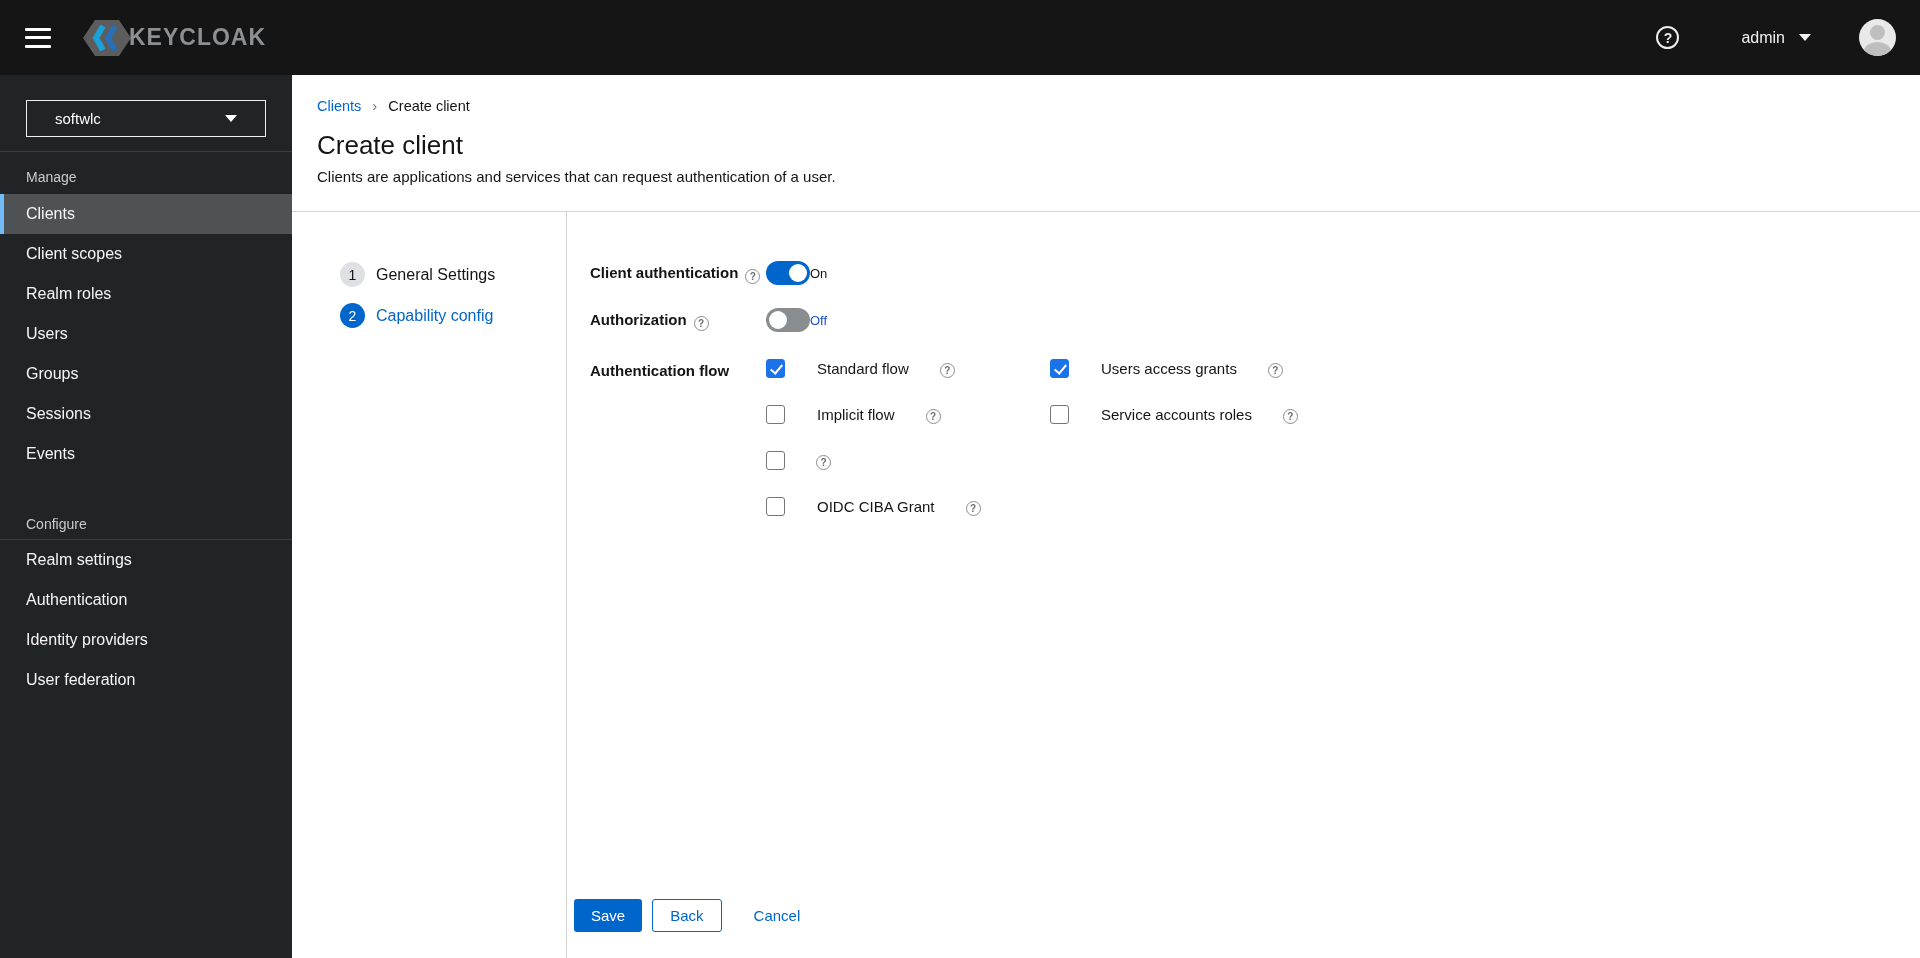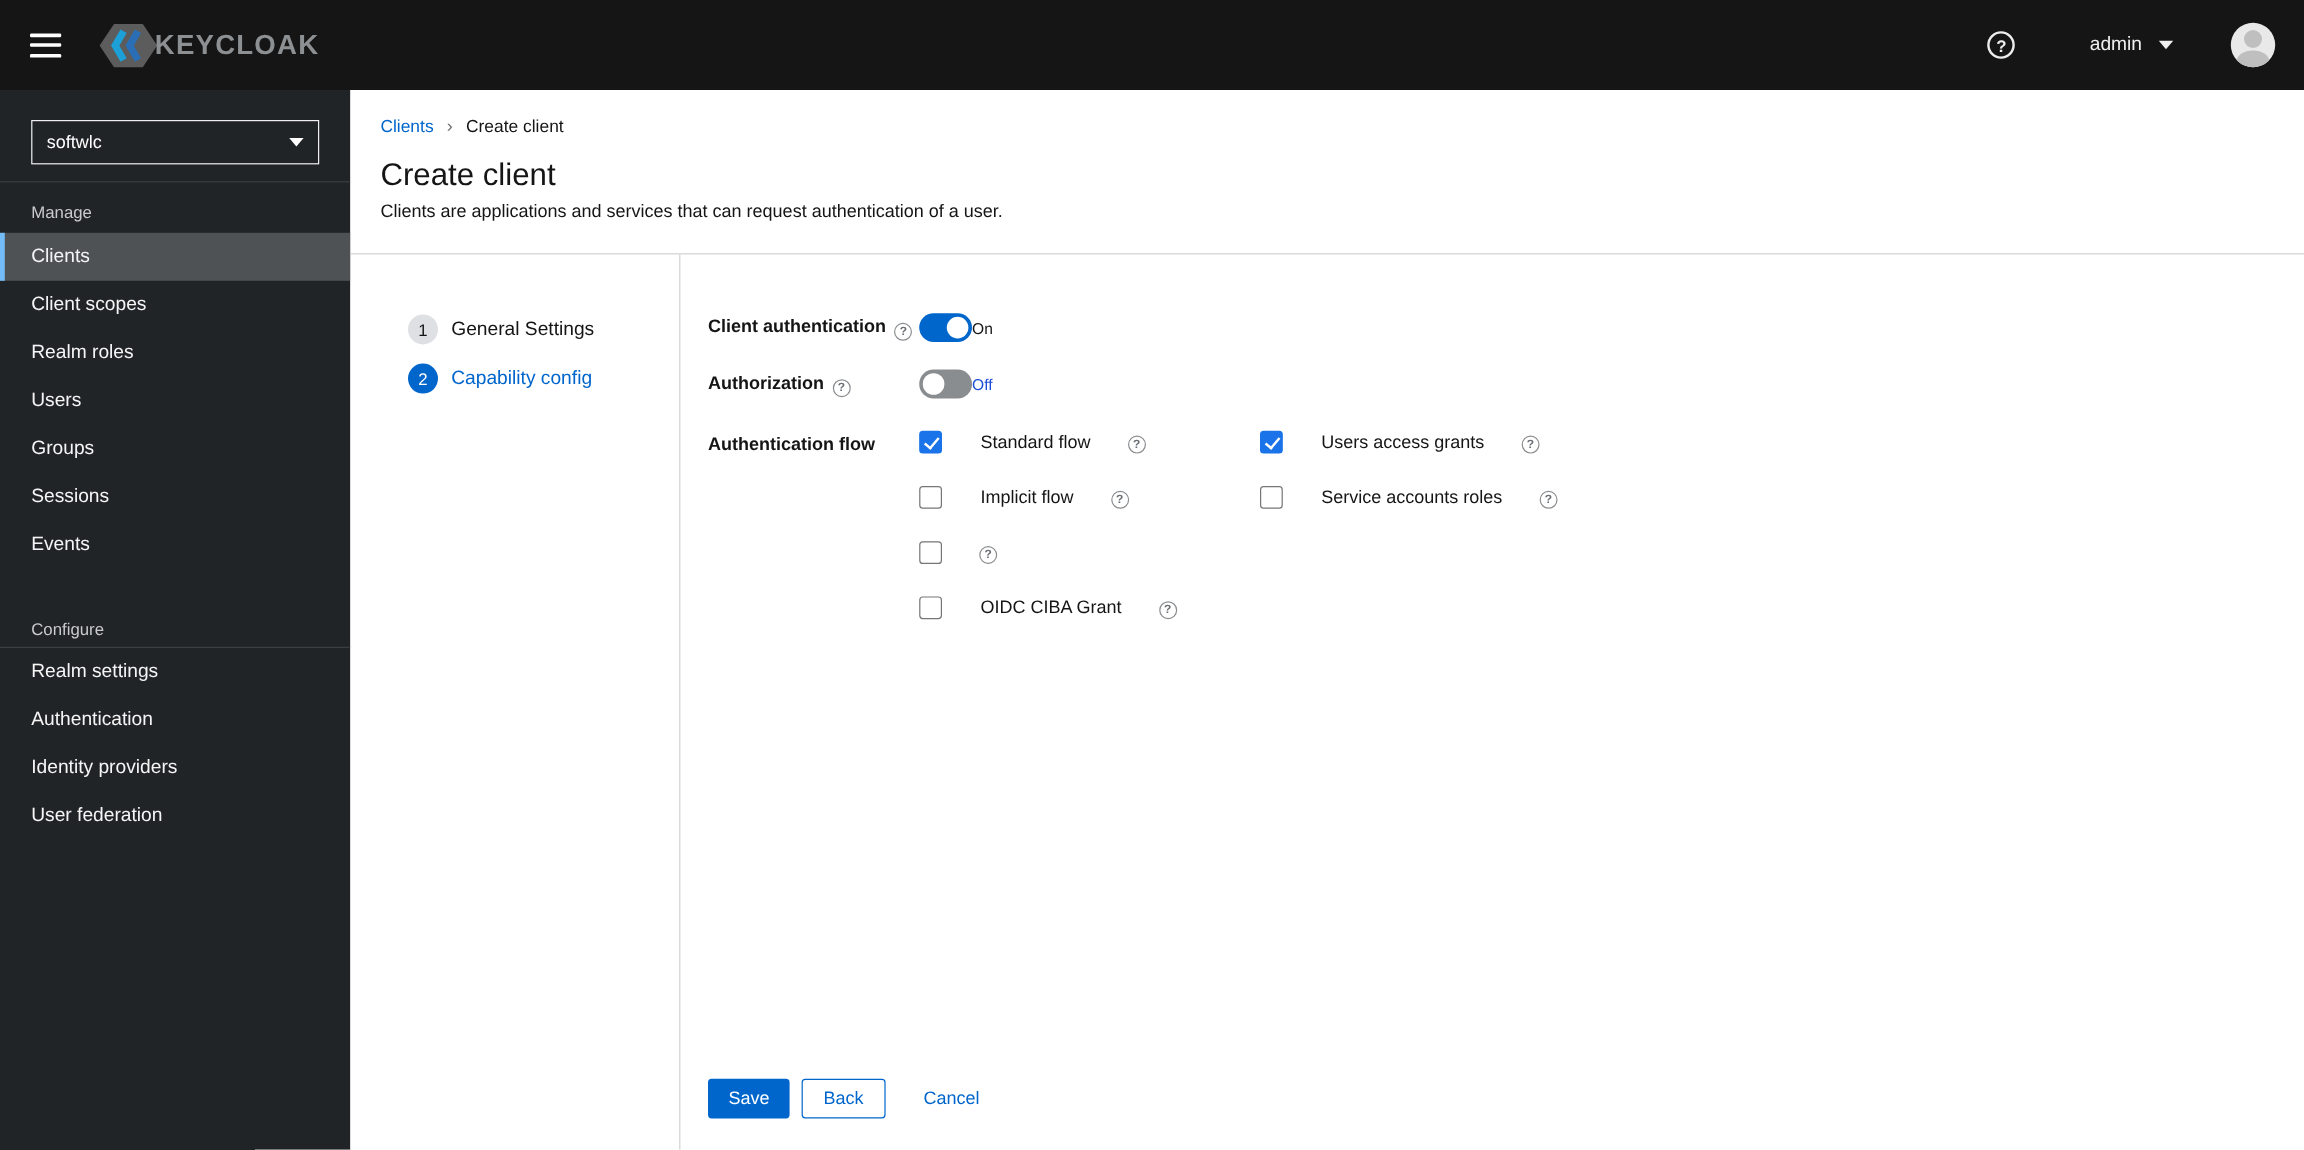--- a/index.html
+++ b/index.html
@@ -34,7 +34,7 @@
     background:#212427; color:#fff; }
   .realm-wrap { padding:25px 26px 14px 26px; }
   .realm-select { height:37px; border:1px solid #f0f0f0; display:flex; align-items:center;
-    padding:0 12px; cursor:pointer;justify-content:space-between; }
+    padding:0 28px; cursor:pointer;justify-content:space-between; }
   .realm-select .realm-name { font-size:15px; color:#fff; flex:1; }
   .realm-select .caret { border-top-color:#fff; margin-left:0; }
   .nav-divider { height:1px; background:#3c3f42; }

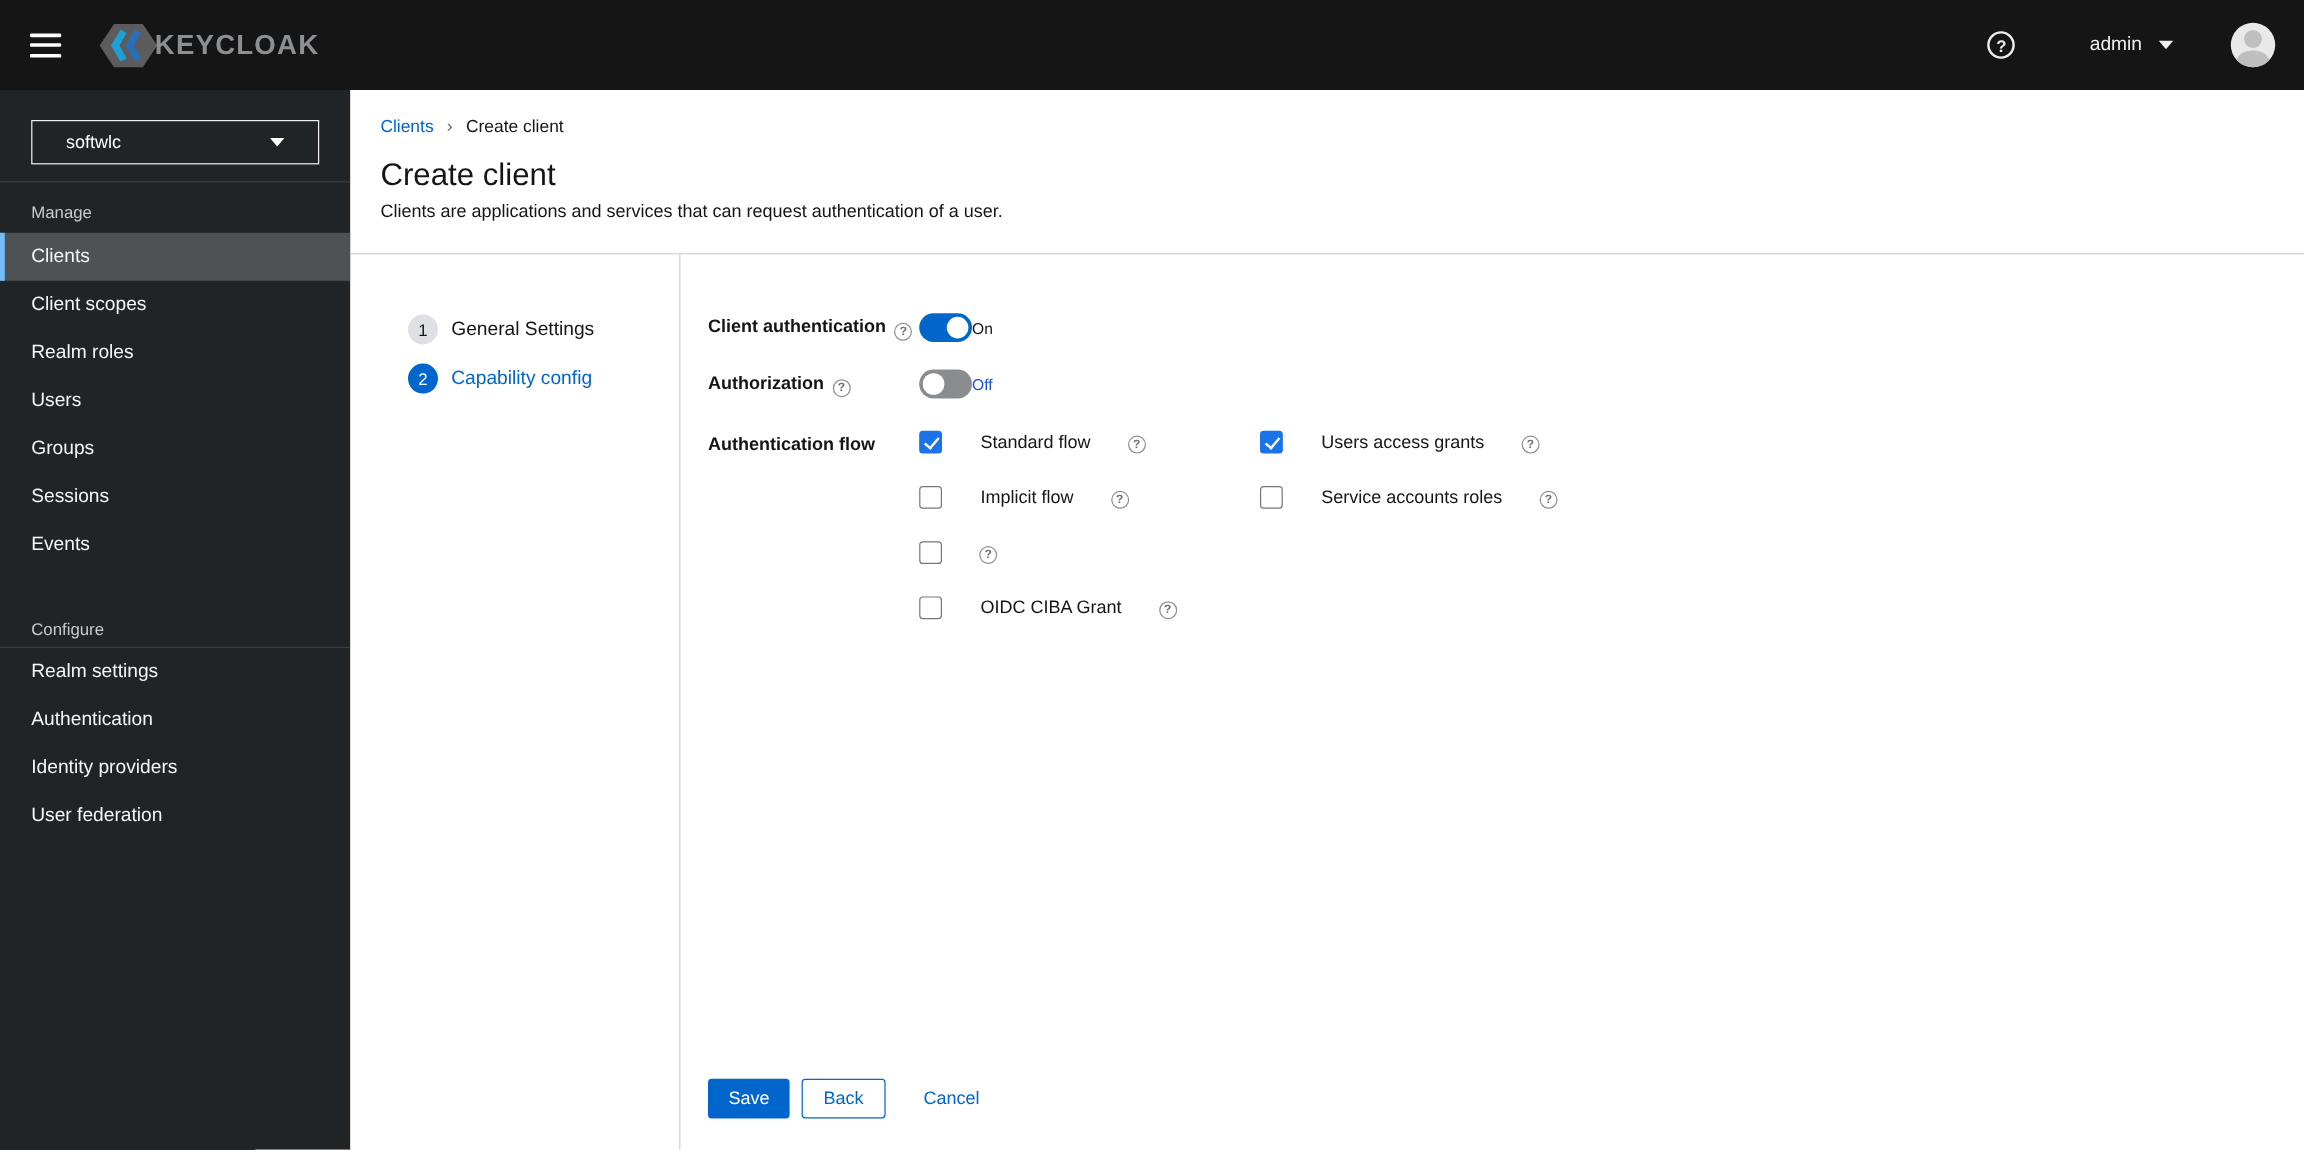--- a/index.html
+++ b/index.html
@@ -98,7 +98,7 @@
   .cb-label { margin-left:9px; font-size:15px; color:#151515; }
   .cb-item .help-icon { vertical-align:0; margin-left:8px; align-self:flex-end; }
 
-  .action-bar { position:absolute; left:23px; bottom:26px; display:flex; align-items:flex-end; }
+  .action-bar { position:absolute; left:7px; bottom:26px; display:flex; align-items:flex-end; }
   .btn { font-family:inherit; font-size:15px; border-radius:3px; cursor:pointer; }
   .btn-primary { background:#0066cc; color:#fff; border:none; padding:8px 17px; }
   .btn-secondary { background:#fff; color:#0066cc; border:1px solid #0066cc;

